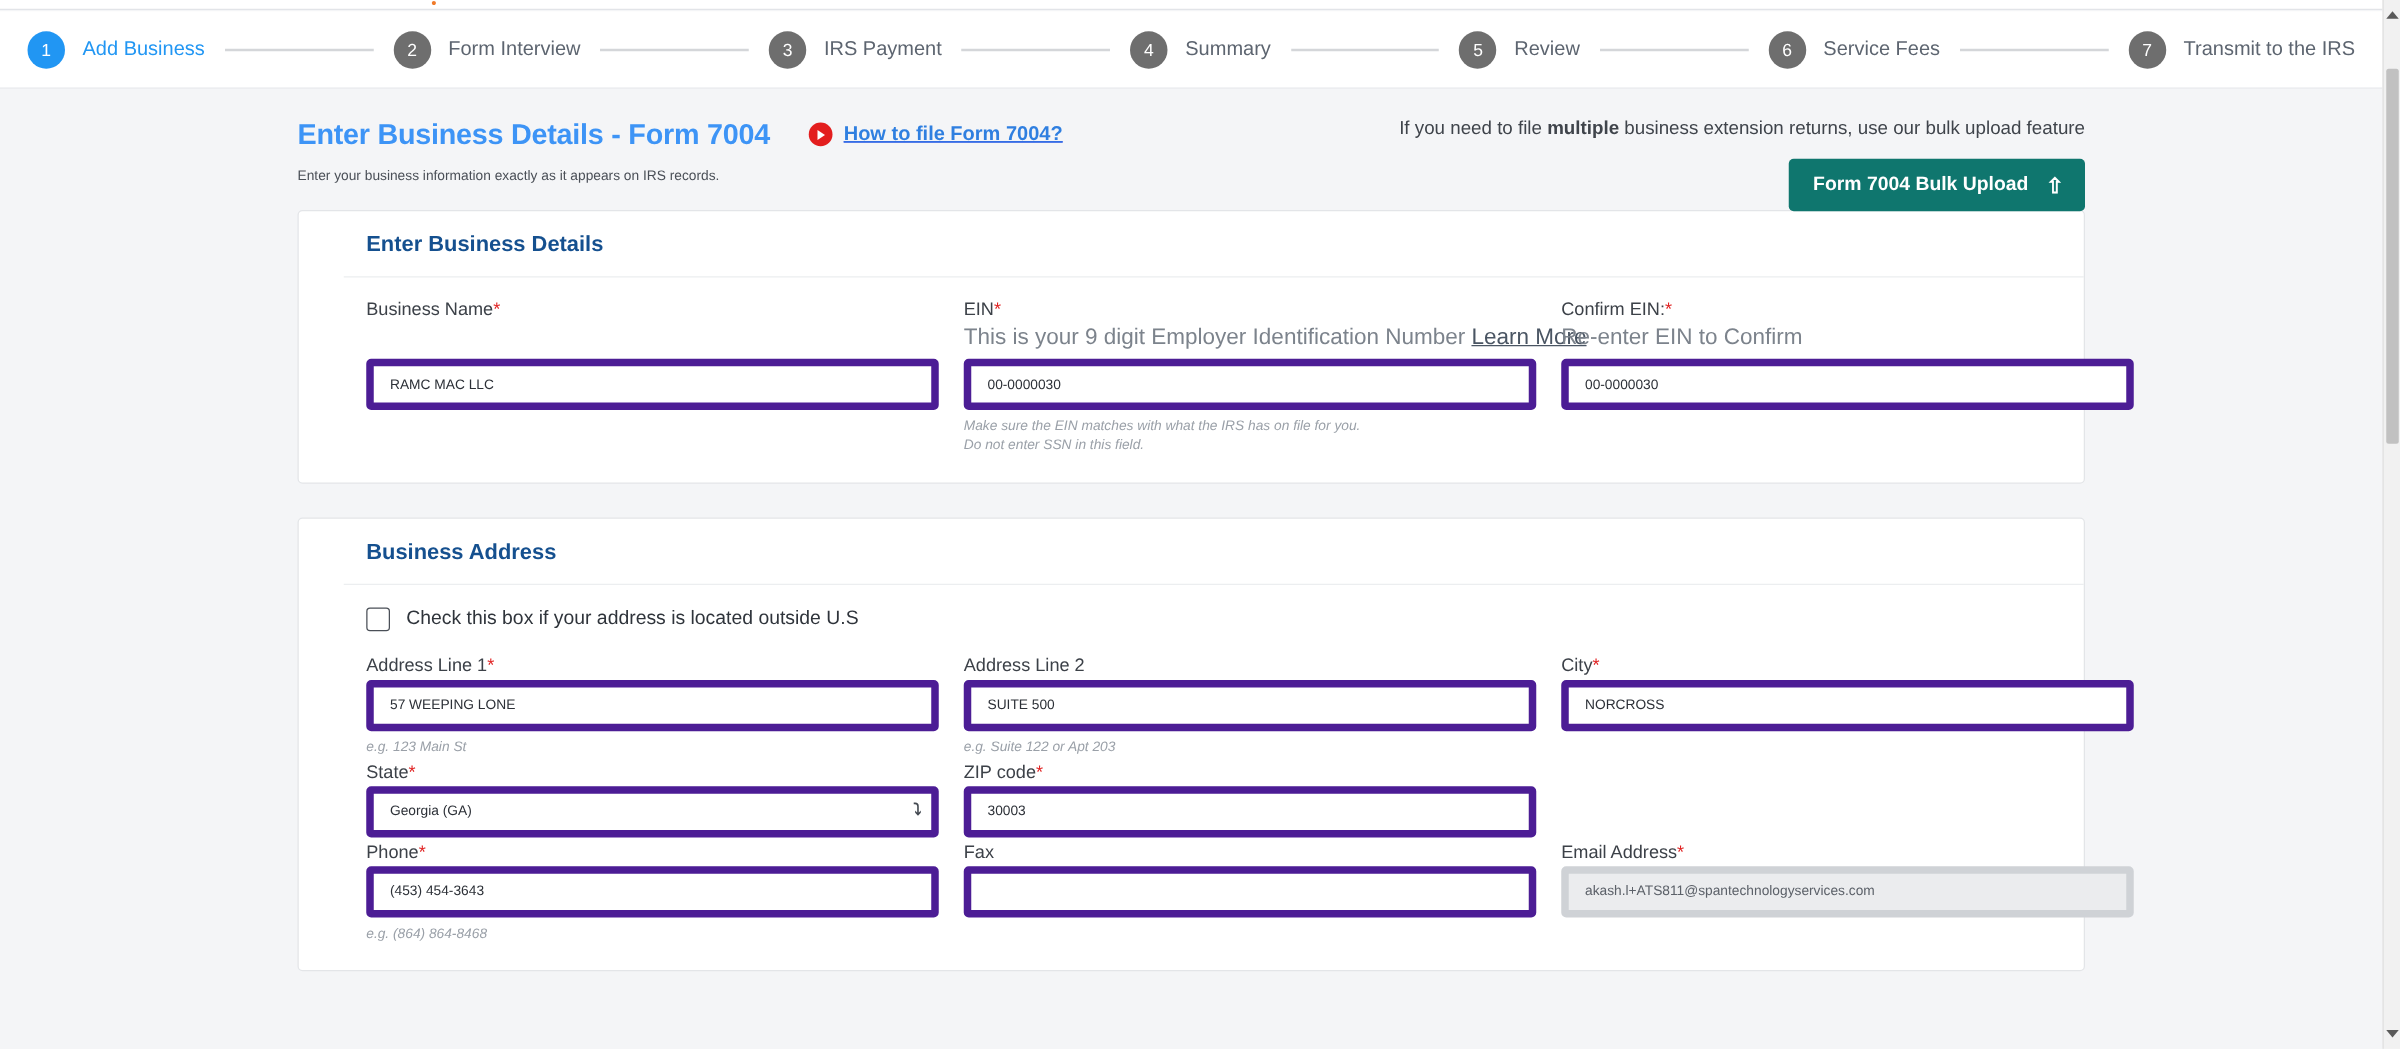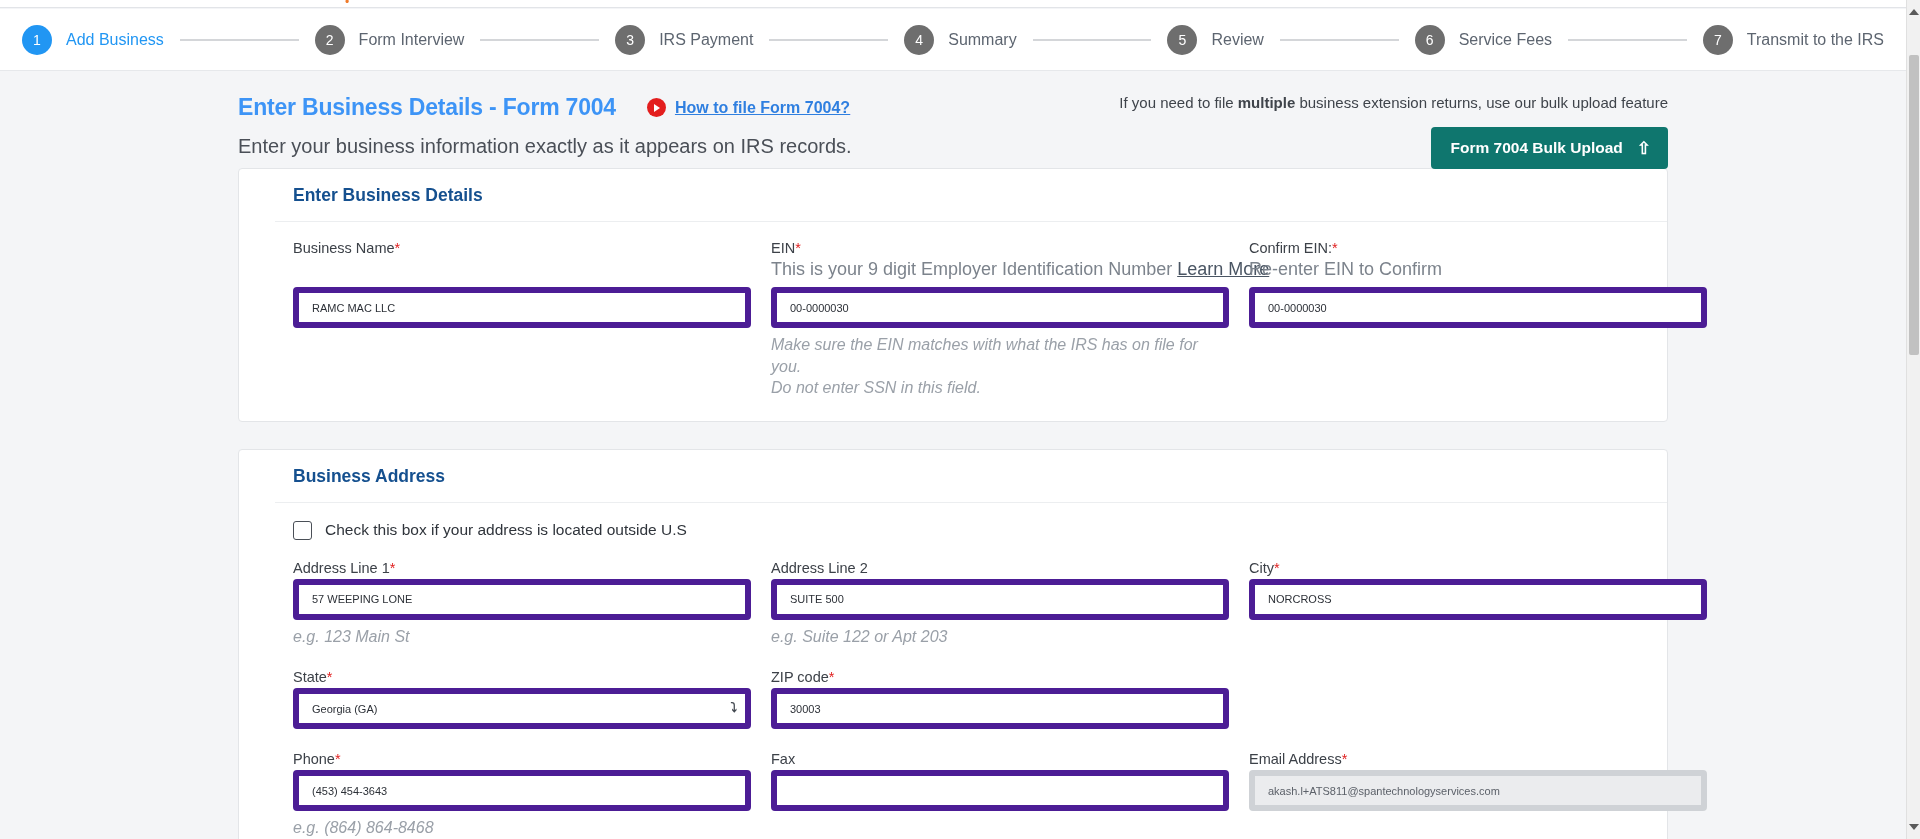--- a/index.html
+++ b/index.html
@@ -103,7 +103,7 @@
   }
   .page-sub {
     margin-top: 14px;
-    font-size: 20px; color: #4a4f57;
+    font-size: 11px; color: #4a4f57;
   }
 
   .head-right {

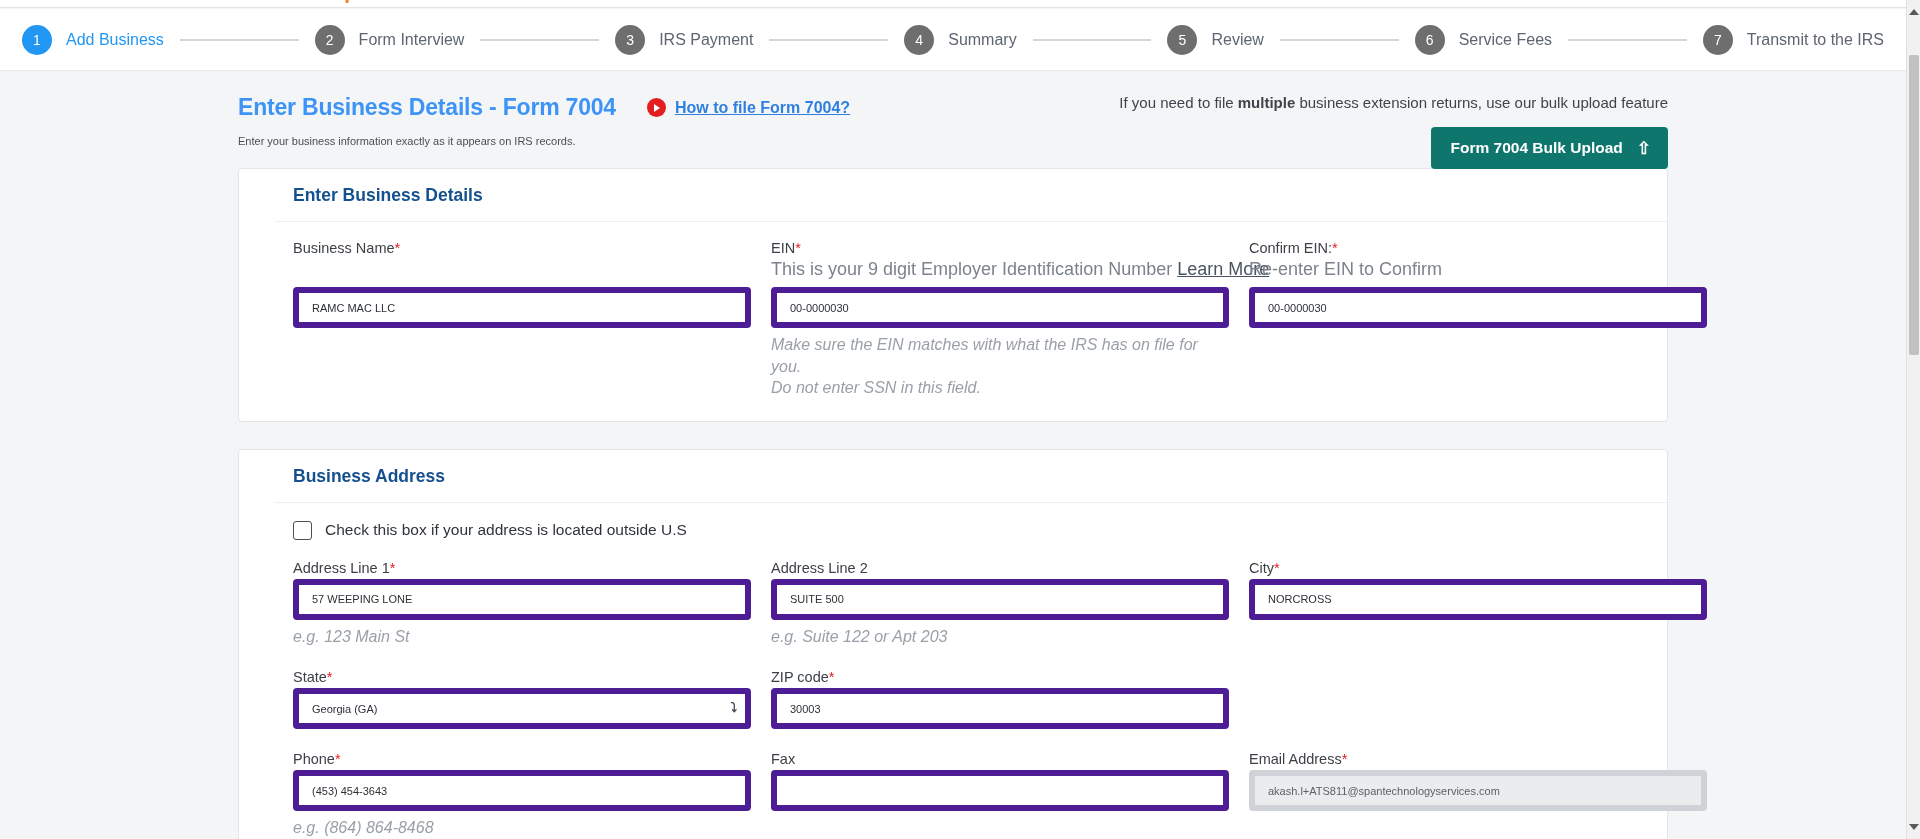--- a/index.html
+++ b/index.html
@@ -179,7 +179,7 @@
   }
   .hint {
     margin-top: 6px;
-    font-size: 16px; font-style: italic; color: #9aa0a8;
+    font-size: 11px; font-style: italic; color: #9aa0a8;
     line-height: 1.35;
   }
 

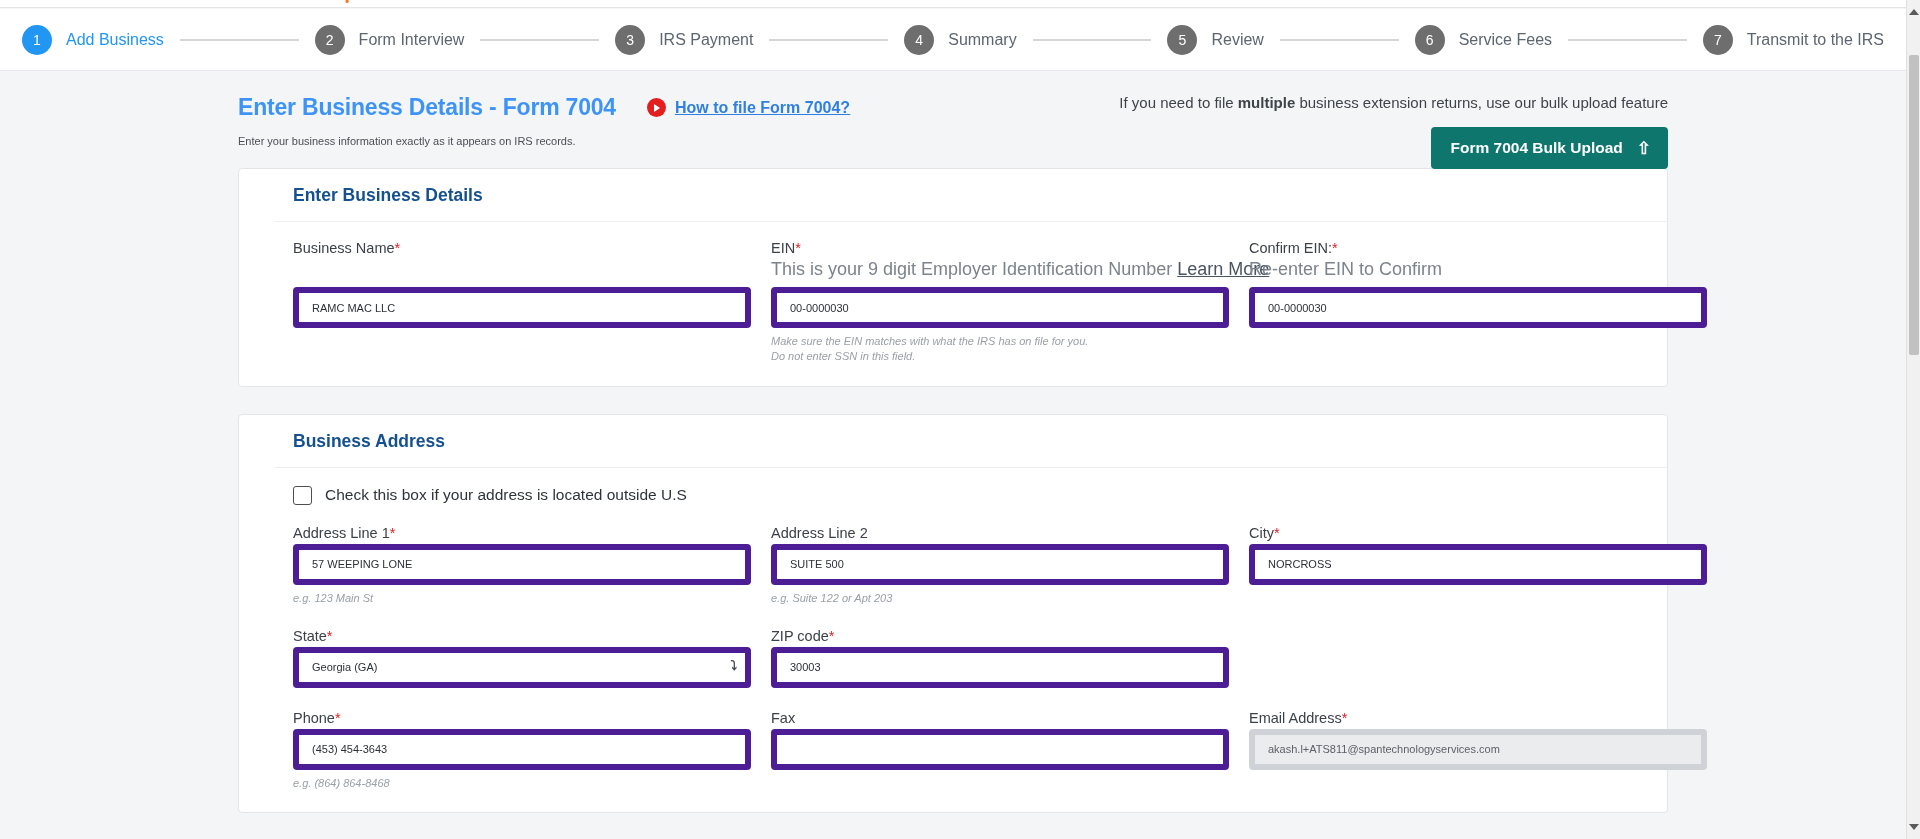--- a/index.html
+++ b/index.html
@@ -146,7 +146,7 @@
   .card-body { padding: 18px 18px 22px 18px; }
 
   .row { display: flex; gap: 20px; }
-  .row + .row { margin-top: 22px; }
+  .row + .row { margin-top: 4px; }
   .col { width: 458px; flex: 0 0 458px; }
 
   .field-label {

